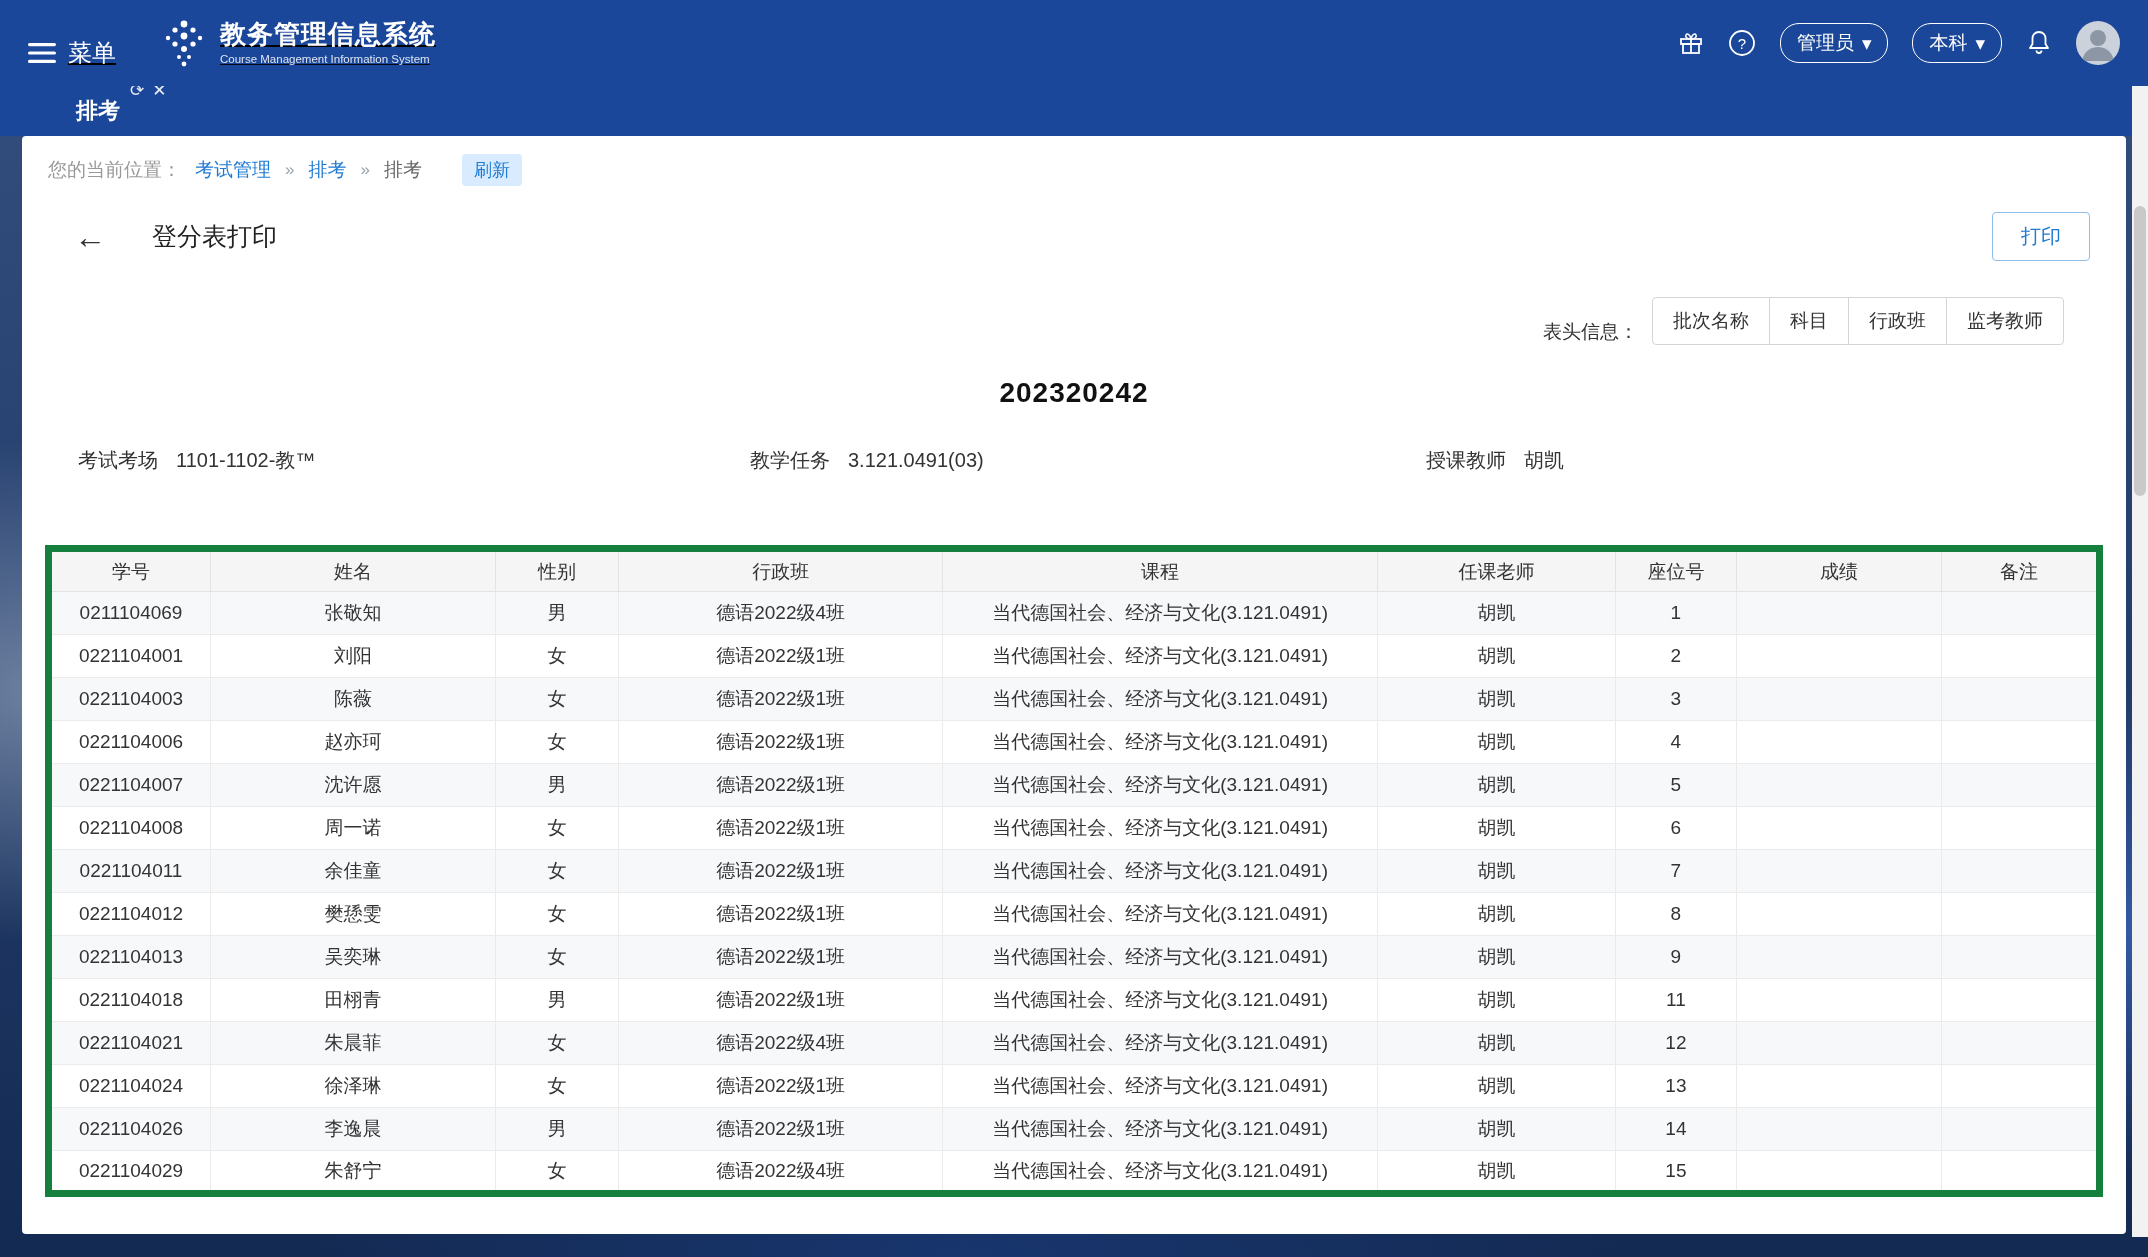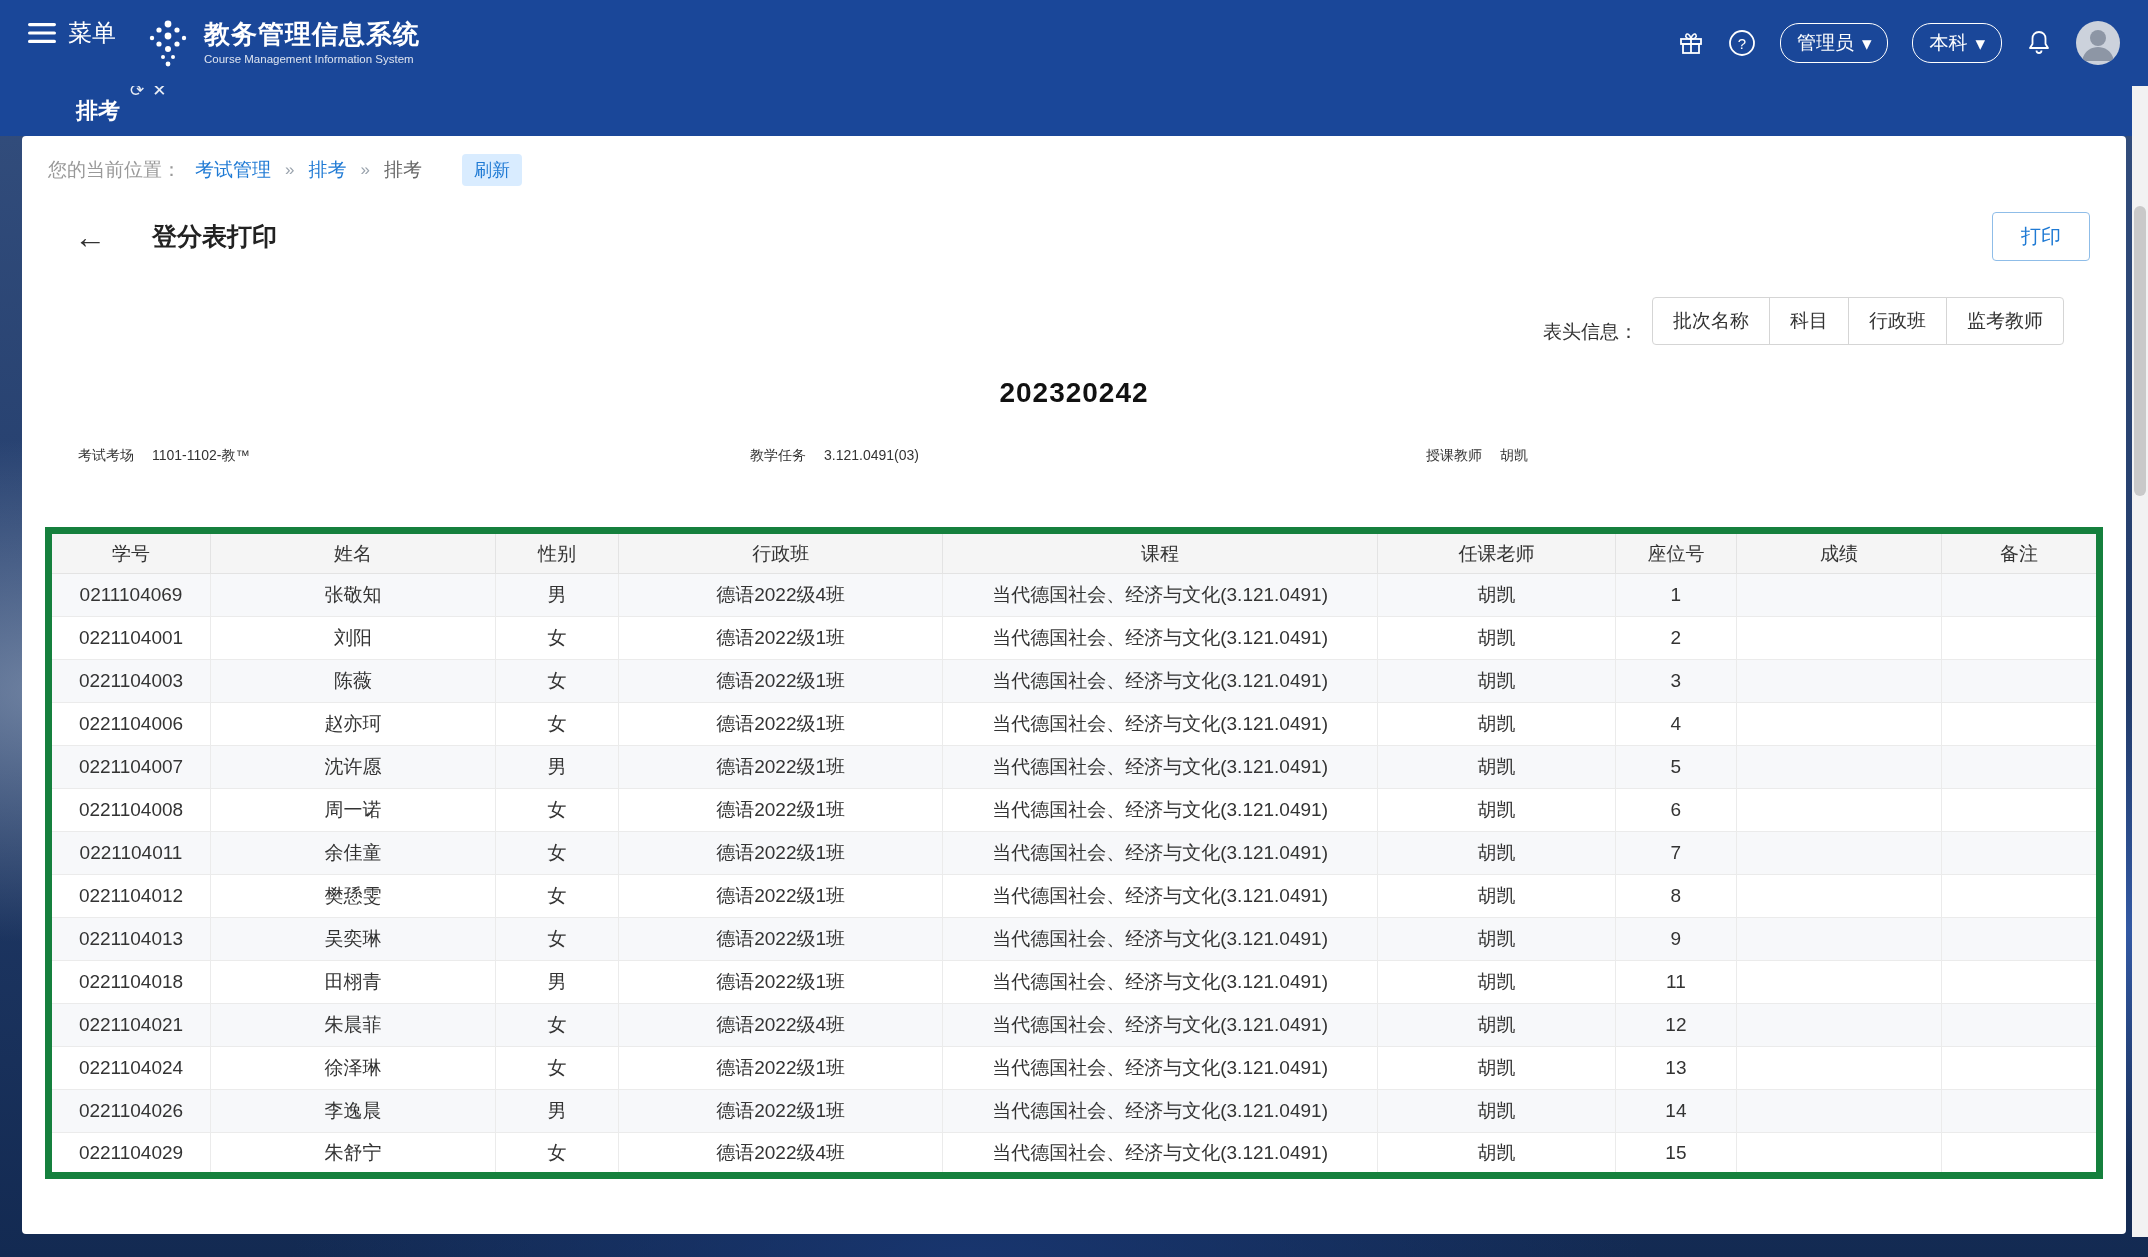--- a/index.html
+++ b/index.html
@@ -17,7 +17,7 @@
   
   .navbar { position:absolute; top:0; left:0; right:0; height:86px;
     background:#1a4799; display:flex; align-items:center; padding:0 28px; z-index:5; }
-  .nav-left { display:flex; align-items:flex-start; gap:4px; }
+  .nav-left { display:flex; align-items:flex-end; gap:20px;text-decoration:underline; }
   .menu-btn { display:flex; align-items:center; gap:12px; color:#fff; cursor:pointer; }
   .menu-label { font-size:24px; }
   .logo-wrap { display:flex; align-items:center; gap:14px; margin-left:26px; }

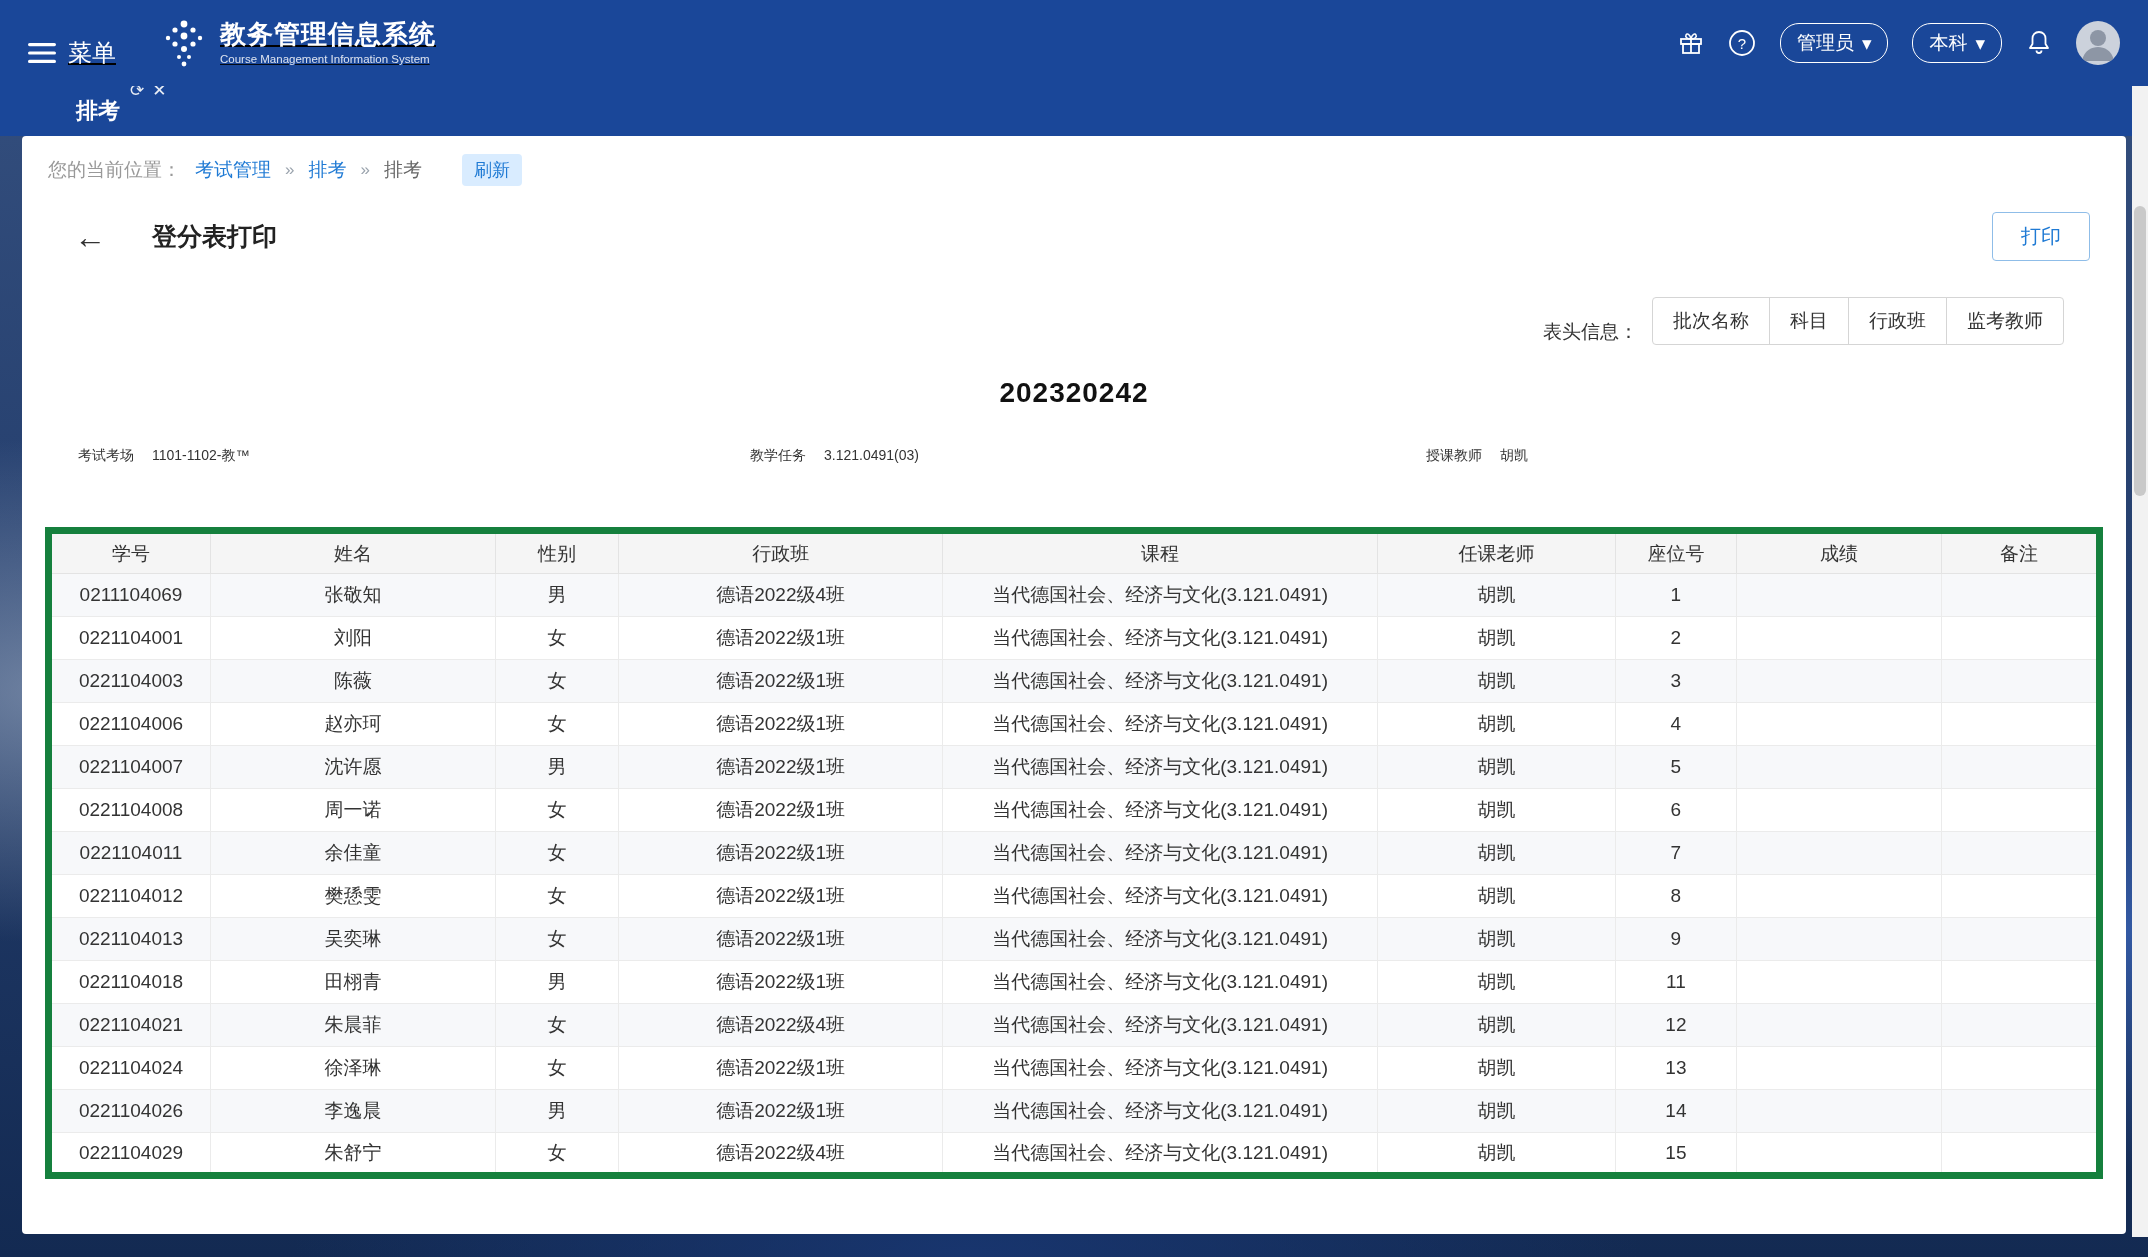--- a/index.html
+++ b/index.html
@@ -60,7 +60,7 @@
 
   .title-row { display:flex; align-items:center; padding:26px 36px 0 52px; }
   .back-arrow { font-size:32px; color:#333; cursor:pointer; background:none; border:none; line-height:1; }
-  .page-title { font-size:25px; font-weight:700; color:#222; margin-left:46px; }
+  .page-title { font-size:25px; font-weight:400; color:#222; margin-left:46px; }
   .print-btn { margin-left:auto; background:#fff; color:#1f7ad4;
     border:1px solid #8fbde8; border-radius:4px; padding:10px 28px;
     font-size:20px; cursor:pointer; }

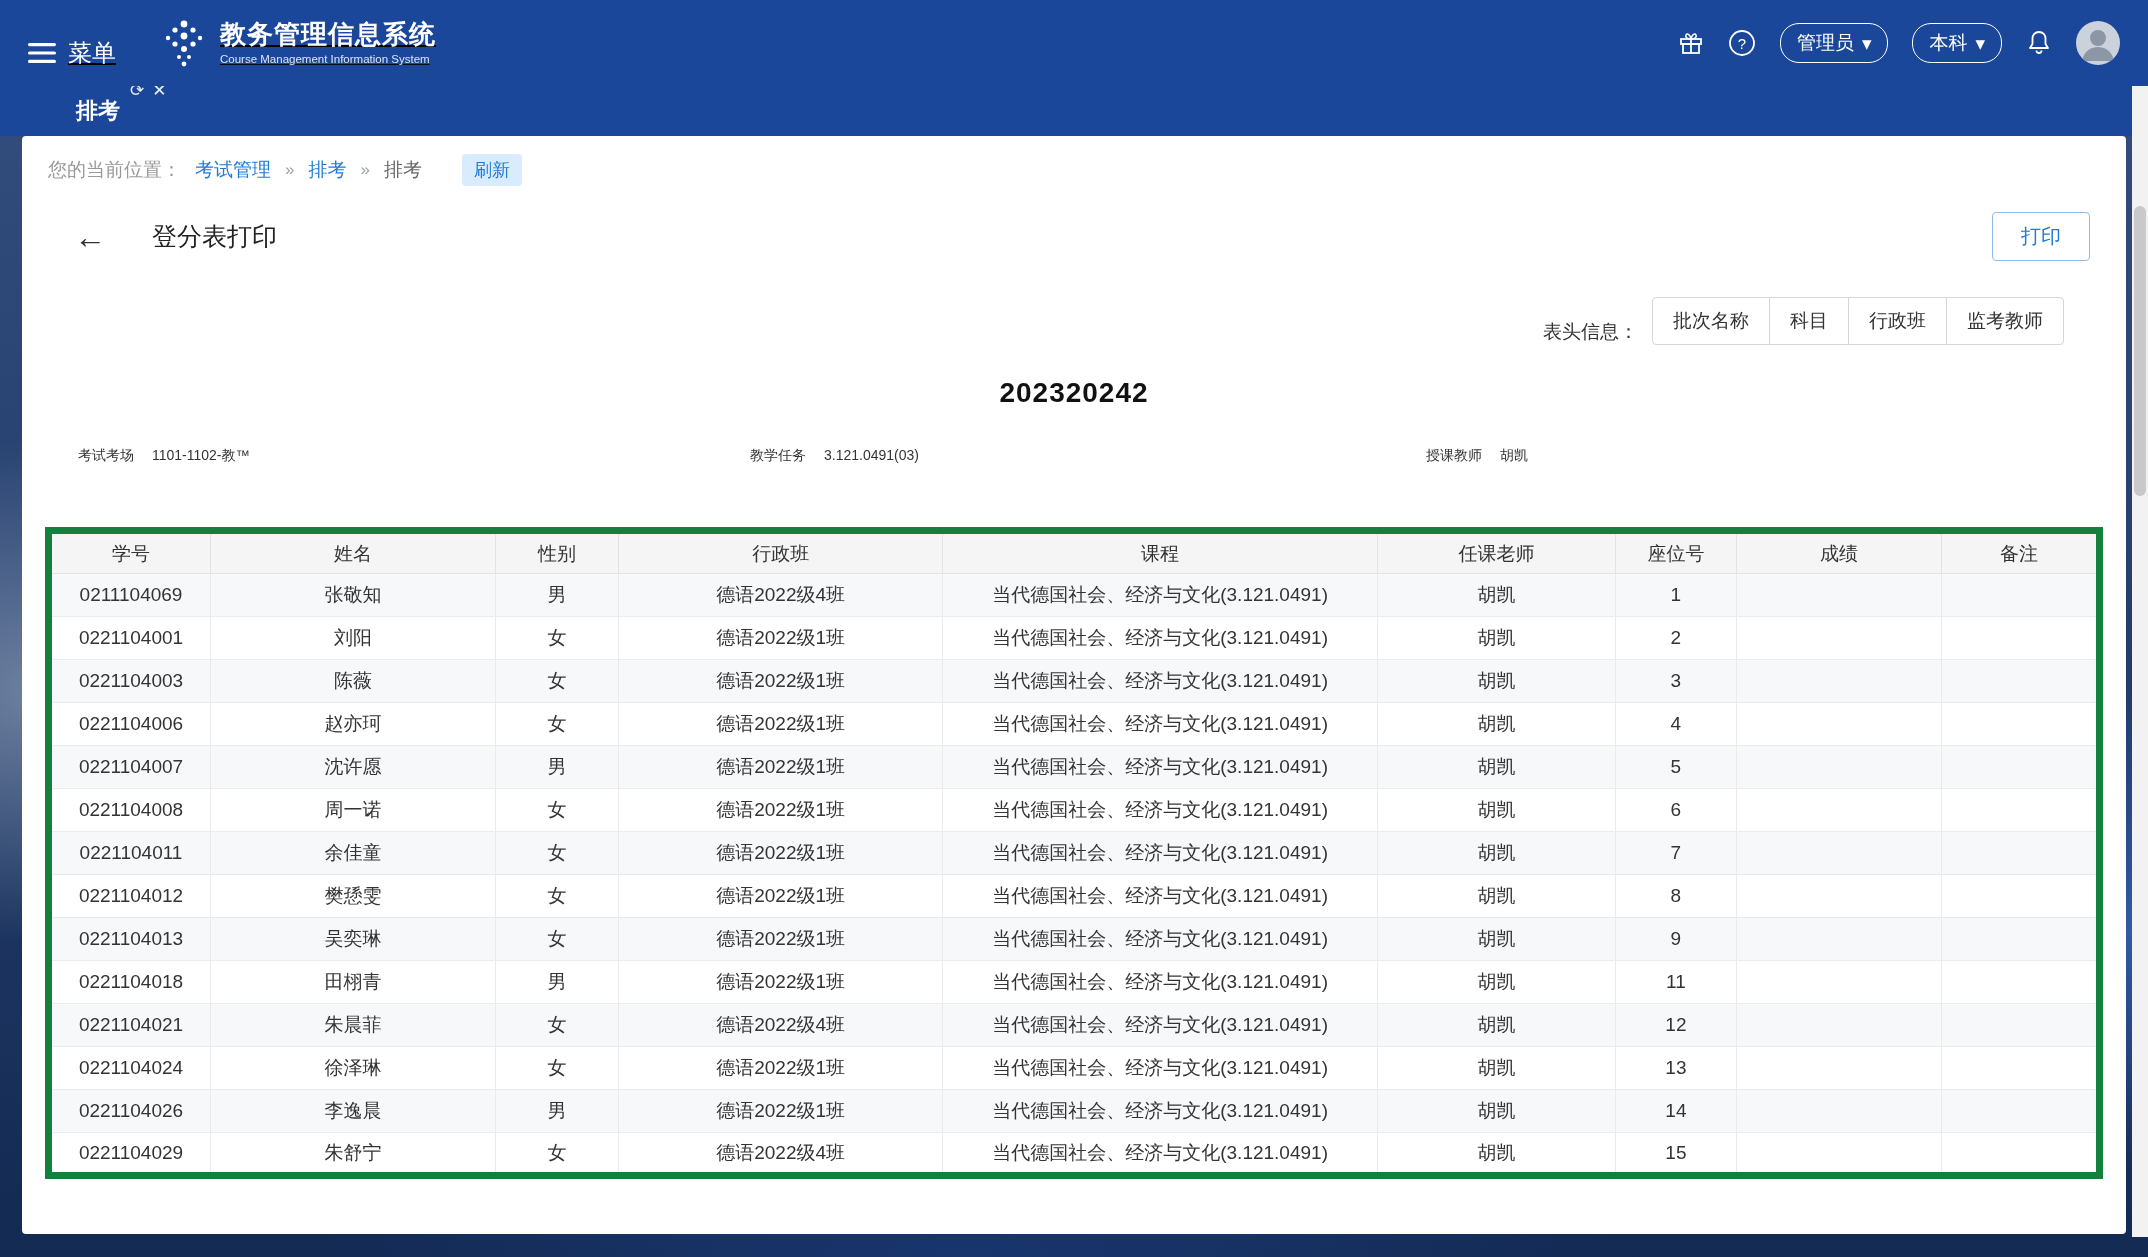--- a/index.html
+++ b/index.html
@@ -78,8 +78,8 @@
     color:#111; margin-top:32px; letter-spacing:1px; }
 
   .info-grid { margin:38px 0 0 56px; display:grid;
-    grid-template-columns:672px 676px auto; row-gap:24px;
-    font-size:14px; color:#333; }
+    grid-template-columns:672px 676px auto; row-gap:33px;
+    font-size:20px; color:#333; }
   .info-item { display:flex; gap:18px; align-items:baseline; }
 
   

